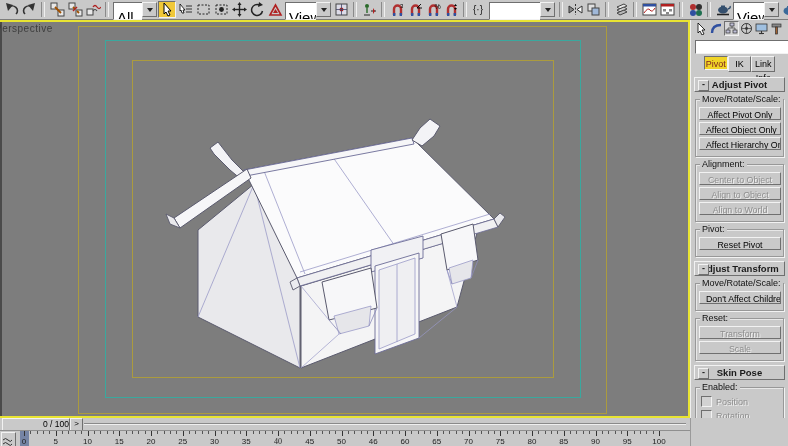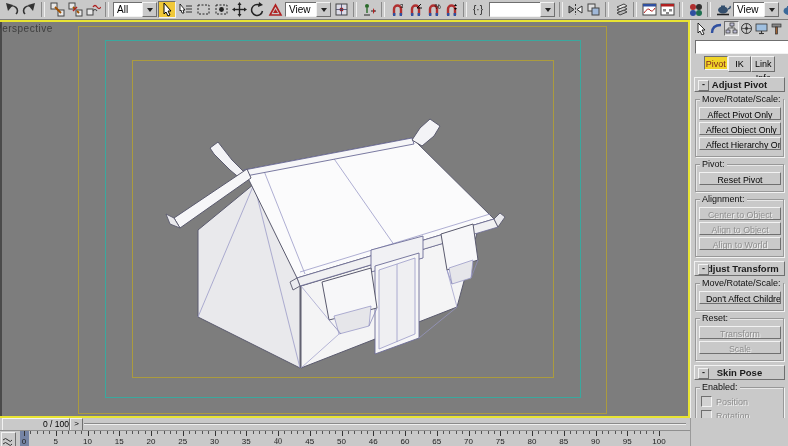--- a/index.html
+++ b/index.html
@@ -21,7 +21,7 @@
   .tb-sep{width:2px;height:15px;margin:0 3px;border-left:1px solid #8a8a8a;border-right:1px solid #efefef;flex:0 0 auto;}
   .dd{height:15px;display:flex;align-items:stretch;flex:0 0 auto;margin:0 1px;}
   .dd .dd-val{background:#fff;border-top:1px solid #6f6f6f;border-left:1px solid #6f6f6f;border-bottom:1px solid #f2f2f2;
-              font-size:10px;line-height:13px;padding:0 3px;color:#000;white-space:nowrap;overflow:hidden;}
+              font-size:15px;line-height:13px;padding:8px 3px;color:#000;white-space:nowrap;overflow:hidden;}
   .dd .dd-btn{width:13px;background:#c9c9c9;border-top:1px solid #f2f2f2;border-left:1px solid #f2f2f2;
               border-right:1px solid #6f6f6f;border-bottom:1px solid #6f6f6f;display:flex;align-items:center;justify-content:center;}
   .dd .dd-btn:after{content:"";width:0;height:0;border-left:3px solid transparent;border-right:3px solid transparent;border-top:4px solid #222;}

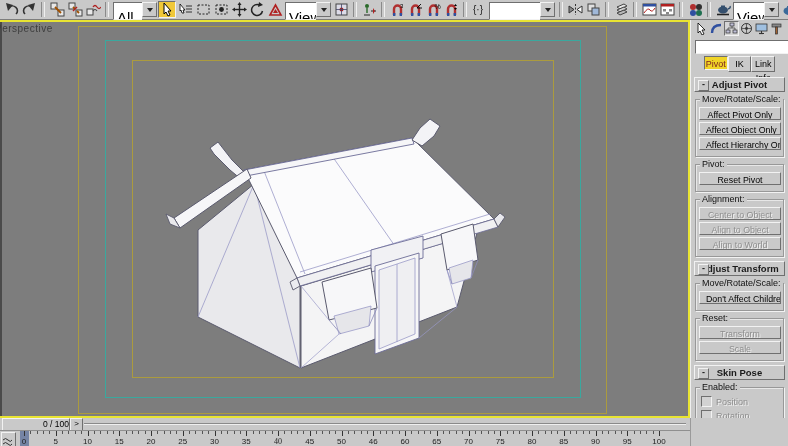--- a/index.html
+++ b/index.html
@@ -436,14 +436,14 @@
         <button class="p-btn raised">Affect Hierarchy Only</button>
       </div>
       <div class="group">
-        <span class="group-label">Pivot:</span>
-        <button class="p-btn raised">Reset Pivot</button>
-      </div>
-      <div class="group">
         <span class="group-label">Alignment:</span>
         <button class="p-btn raised disabled">Center to Object</button>
         <button class="p-btn raised disabled">Align to Object</button>
         <button class="p-btn raised disabled">Align to World</button>
+      </div>
+      <div class="group">
+        <span class="group-label">Pivot:</span>
+        <button class="p-btn raised">Reset Pivot</button>
       </div>
     </div>
 

